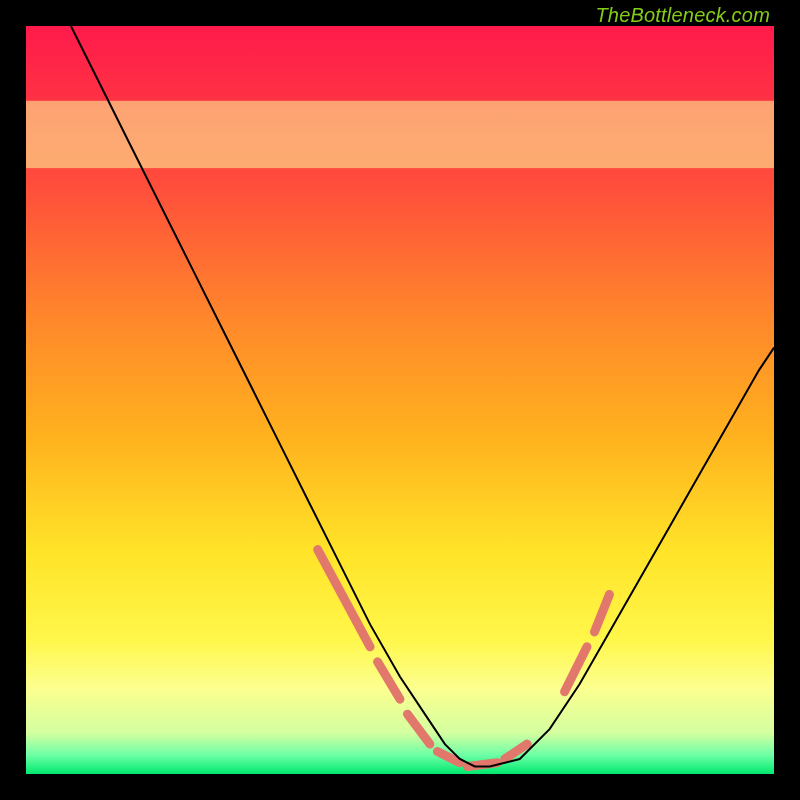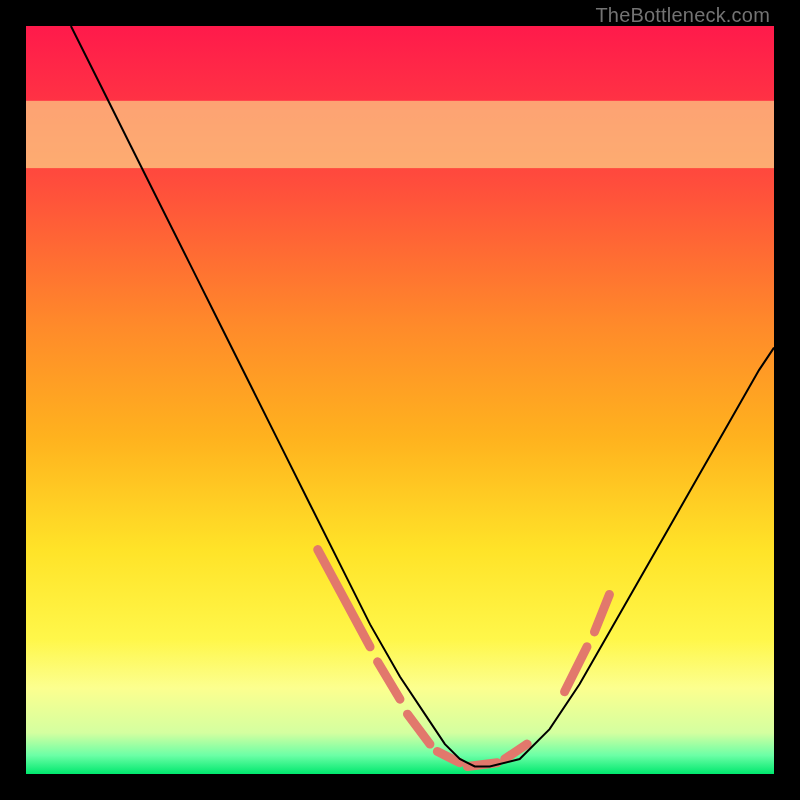--- a/index.html
+++ b/index.html
@@ -30,11 +30,12 @@
     position: absolute;
     top: 4px;
     right: 30px;
-    color: #737373;
+    color: #84cc16;
     font-size: 20px;
     font-weight: 500;
     letter-spacing: 0.2px;
     user-select: none;
+    font-style: italic;
   }
   svg { display: block; }
 </style>

